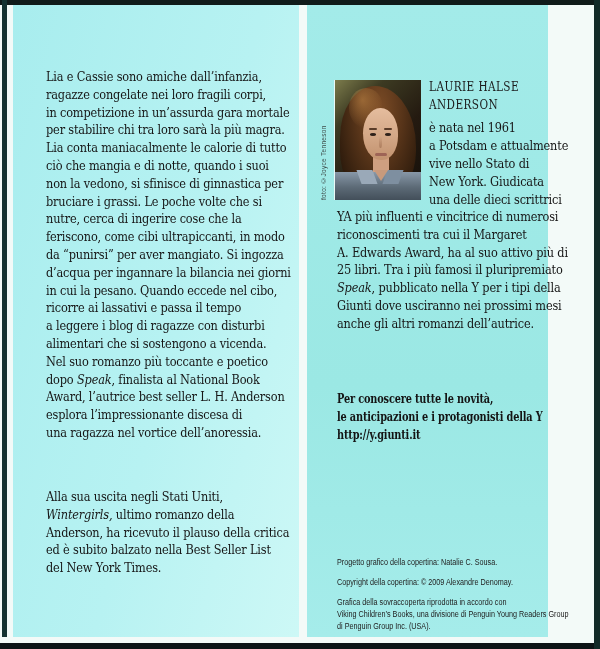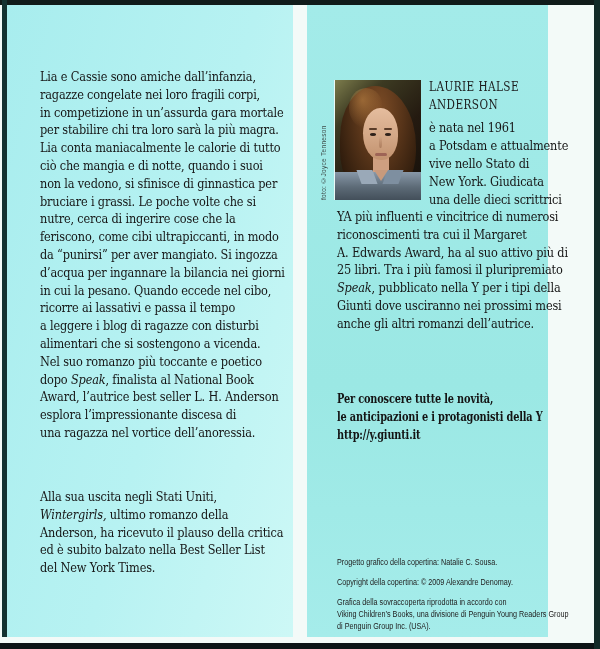--- a/index.html
+++ b/index.html
@@ -19,7 +19,7 @@
   
   .flap{position:absolute;top:5px;height:632px;}
   .flap-left{
-    left:7px;width:286px;
+    left:13px;width:286px;
     background:linear-gradient(105deg,#a8edee 0%,#b7f2f2 55%,#cdf8f6 100%);
   }
   .flap-right{

